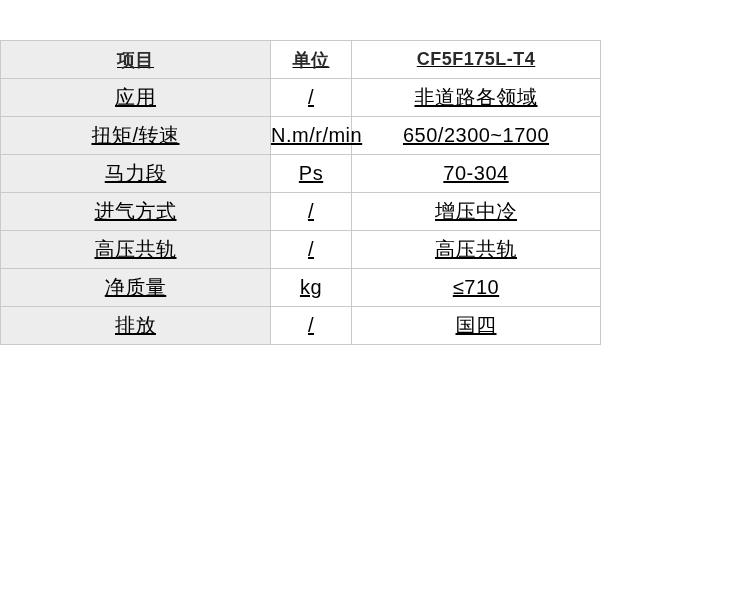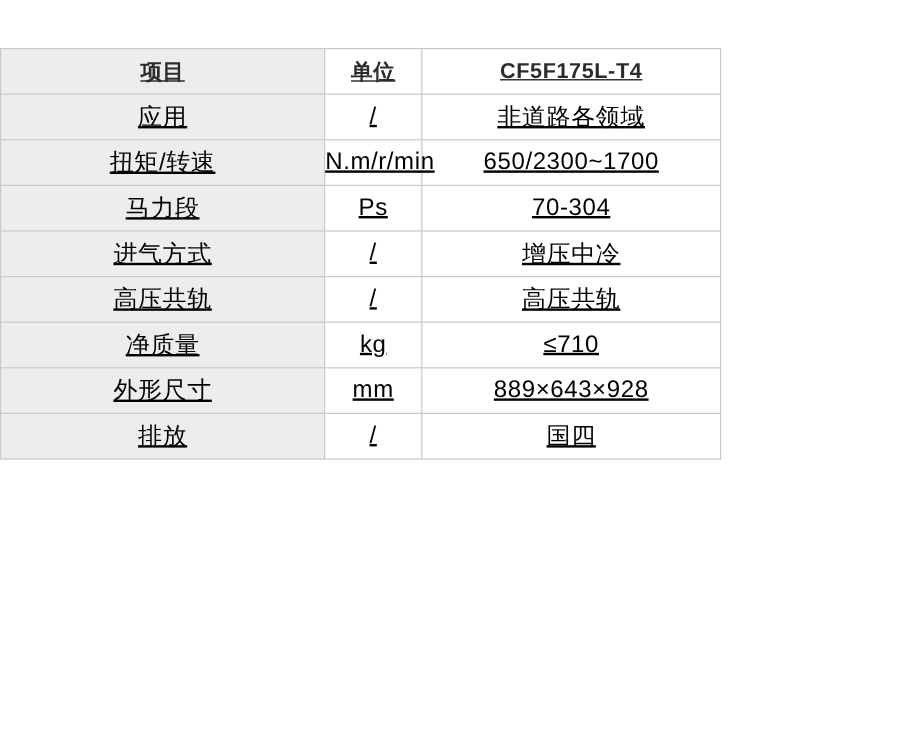--- a/index.html
+++ b/index.html
@@ -100,11 +100,6 @@
         <td class="value-col">≤710</td>
       </tr>
       <tr>
-        <td class="label-col">外形尺寸</td>
-        <td class="unit-col">mm</td>
-        <td class="value-col">889×643×928</td>
-      </tr>
-      <tr>
         <td class="label-col">排放</td>
         <td class="unit-col">/</td>
         <td class="value-col">国四</td>

